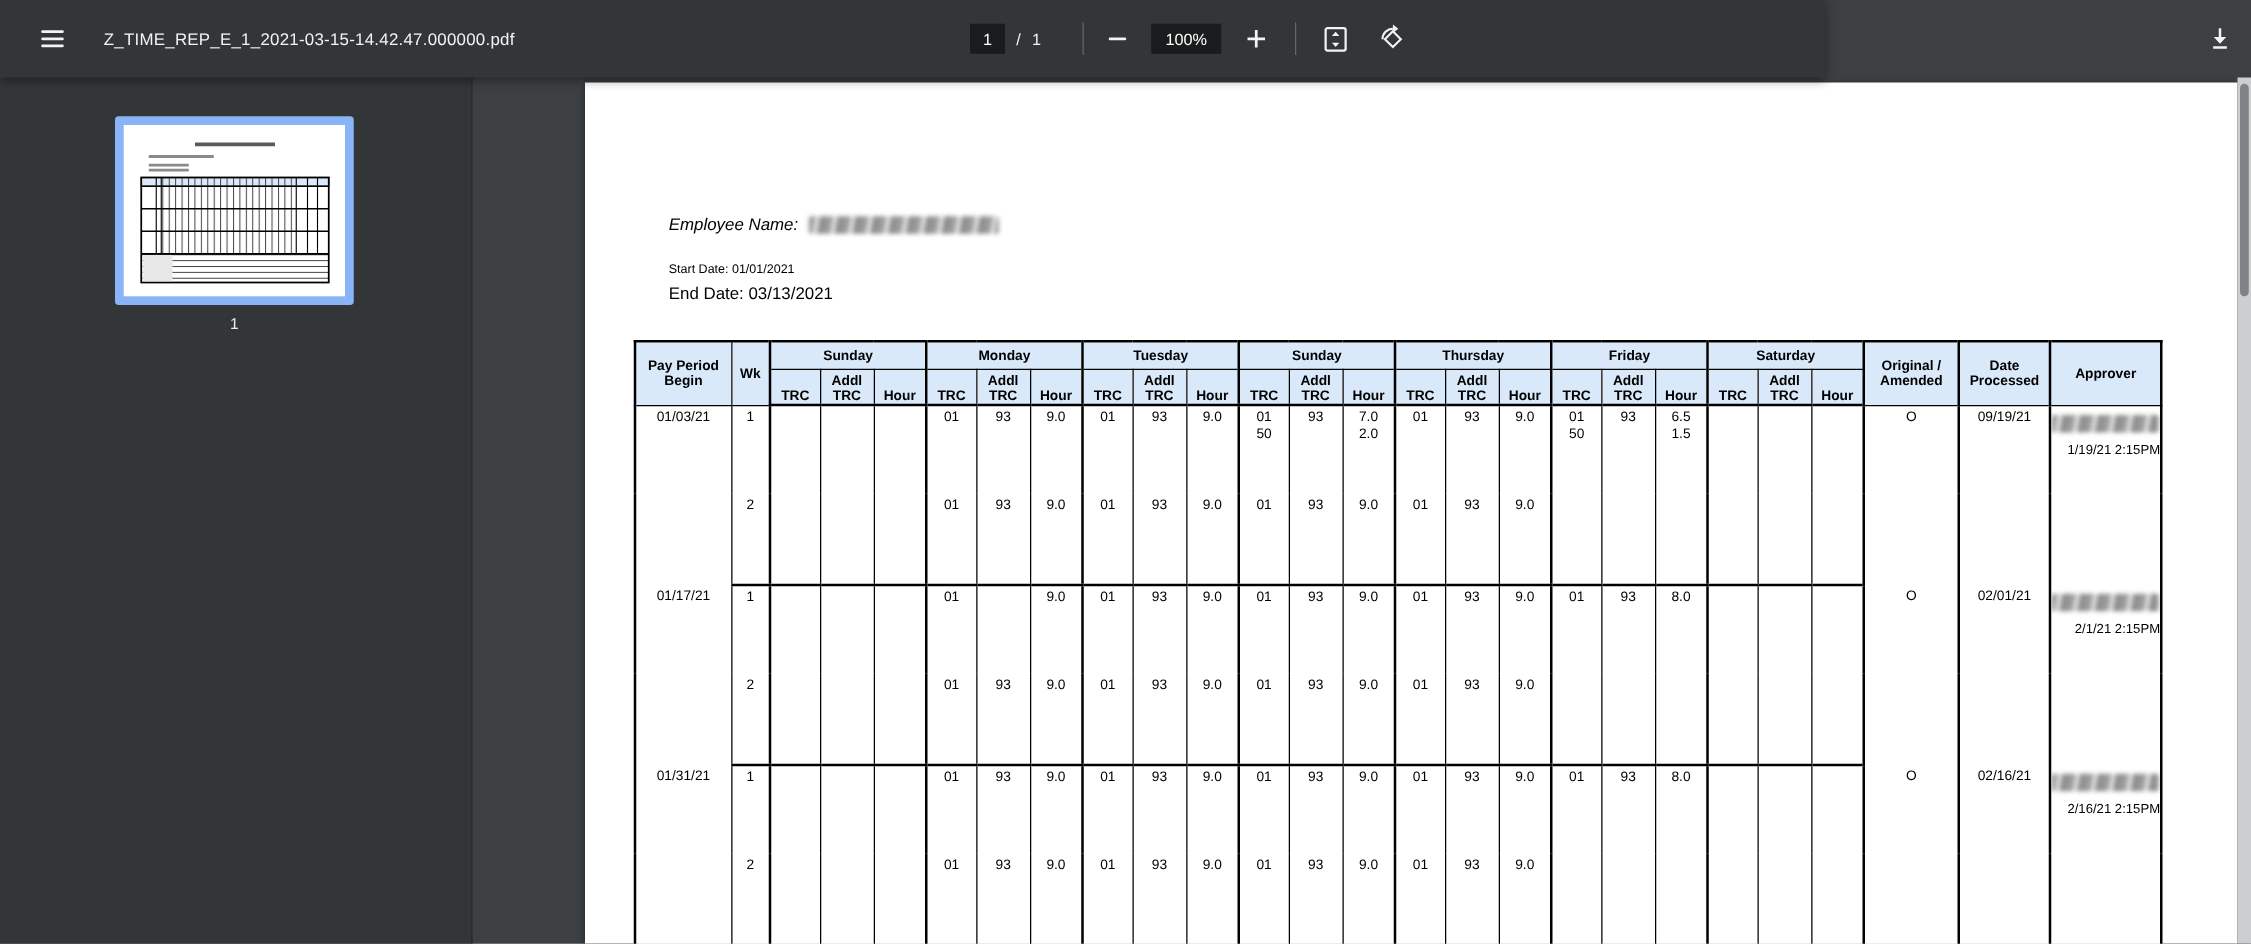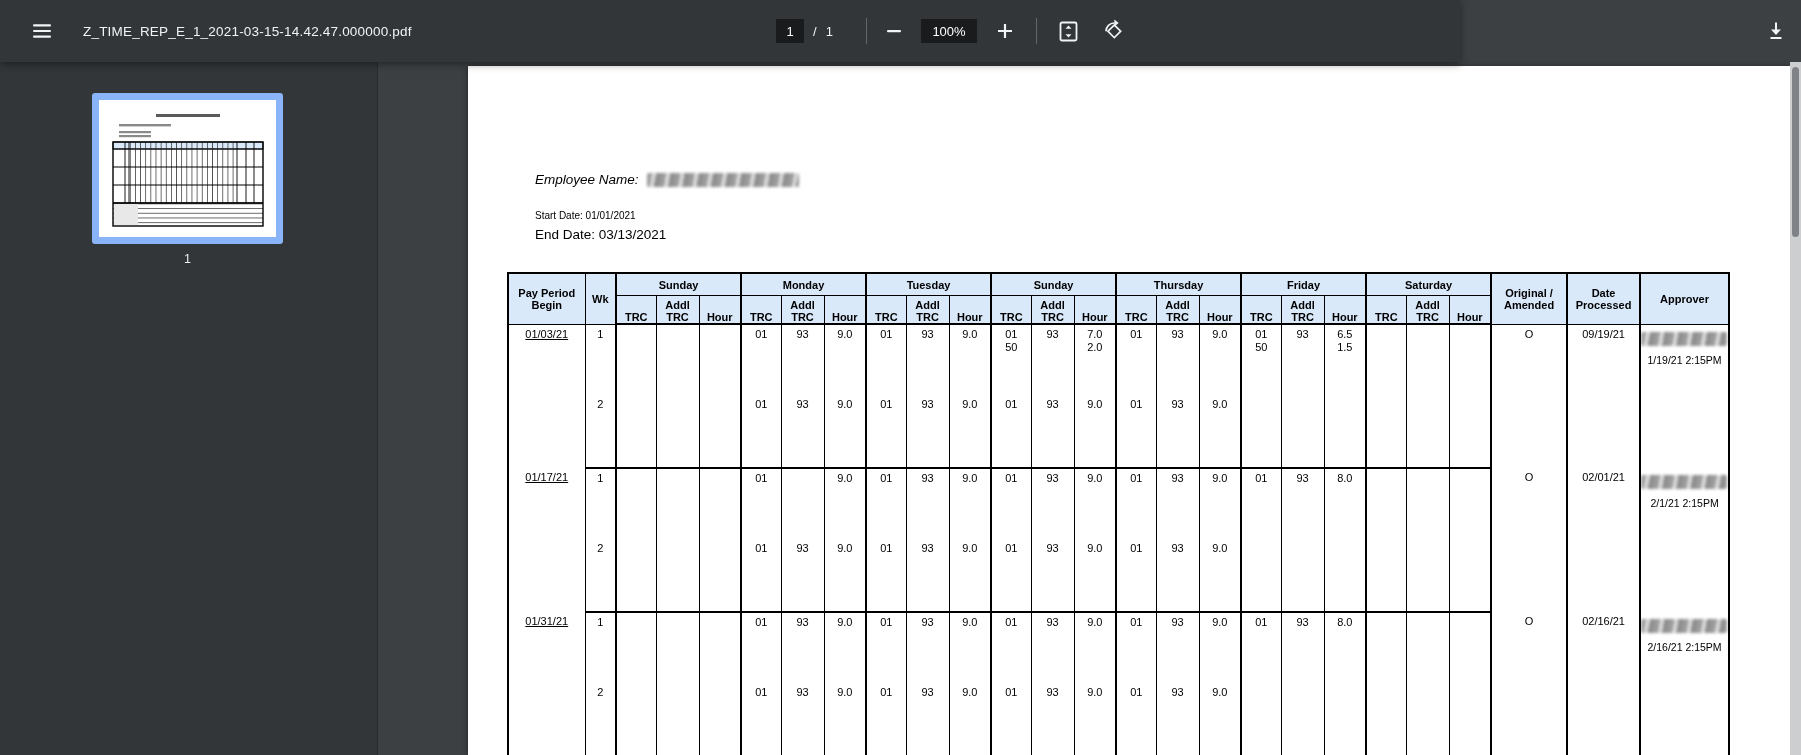--- a/index.html
+++ b/index.html
@@ -68,7 +68,7 @@
   tr.wk2 td{border-top:0;border-bottom:2.5px solid #000;}
   #timesheet tbody tr:last-child{height:80px;}
   td.bb{border-bottom:2.5px solid #000;}
-  td.pp{text-align:right;padding-right:4px;text-decoration:underline;}
+  td.pp{text-align:right;padding-right:4px;}
   td.wkcell{text-align:right;padding-right:3px;}
   td.datec{text-align:right;padding-right:3px;}
   td.apprc{padding-left:3px;padding-right:3px;}

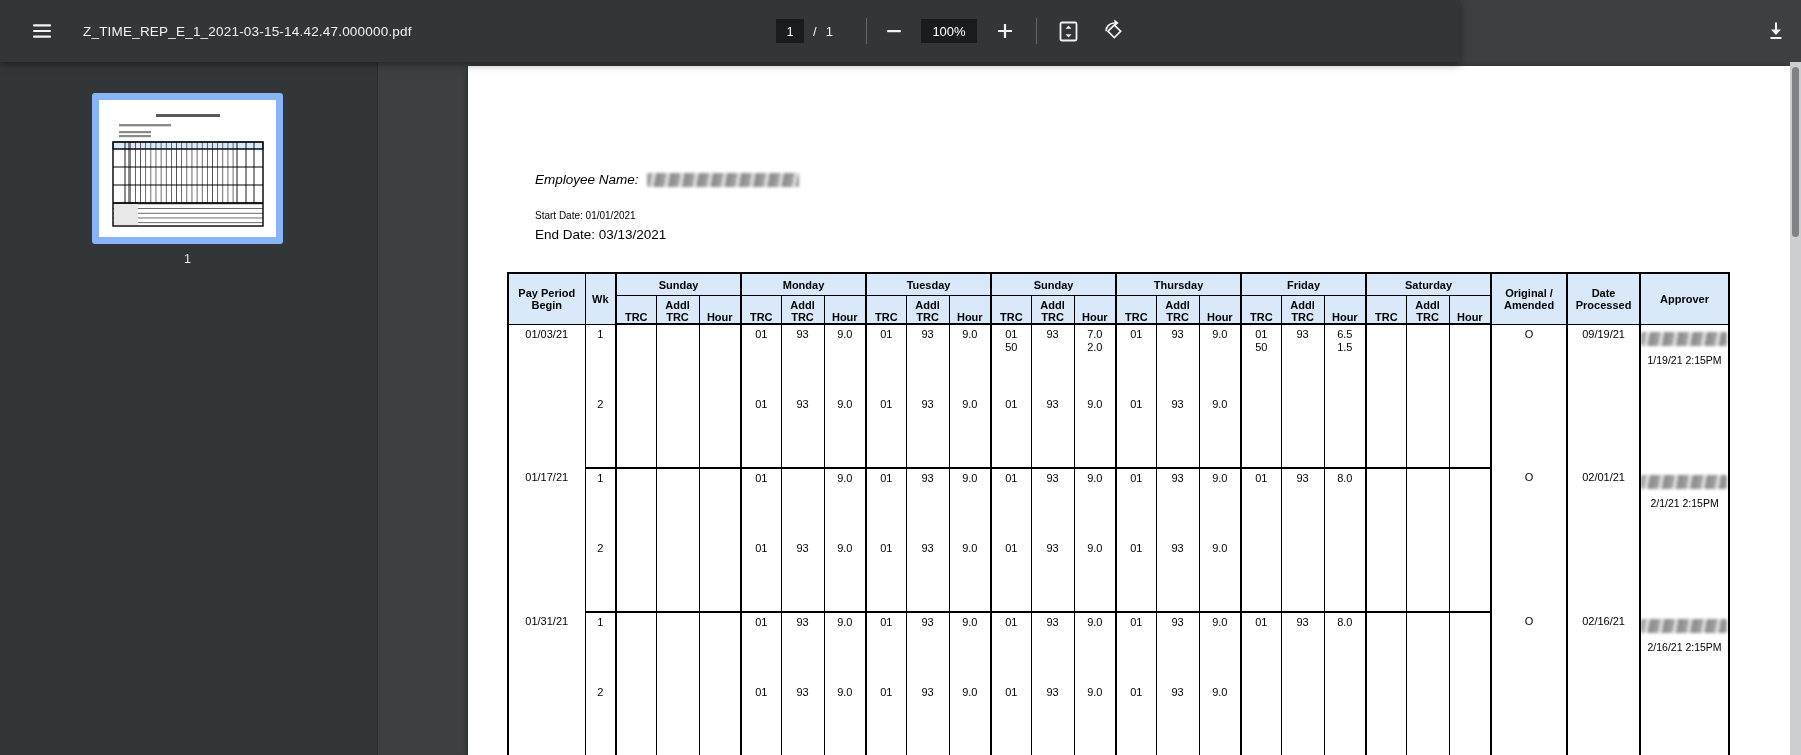--- a/index.html
+++ b/index.html
@@ -73,7 +73,7 @@
   td.datec{text-align:right;padding-right:3px;}
   td.apprc{padding-left:3px;padding-right:3px;}
   .appr-blob{margin:4px 1px 0 auto;width:86px;height:14px;}
-  .appr-time{font-size:10.5px;margin-top:8px;white-space:nowrap;}
+  .appr-time{font-size:10.5px;text-align:right;margin-top:8px;white-space:nowrap;}
   
   .scrollbar{position:absolute;right:0;top:62px;width:11px;height:693px;background:#ccced0;}
   .scroll-thumb{position:absolute;left:2px;top:5px;width:7px;height:170px;background:#7f8наз387;background:#7f8387;border-radius:4px;cursor:pointer;}

